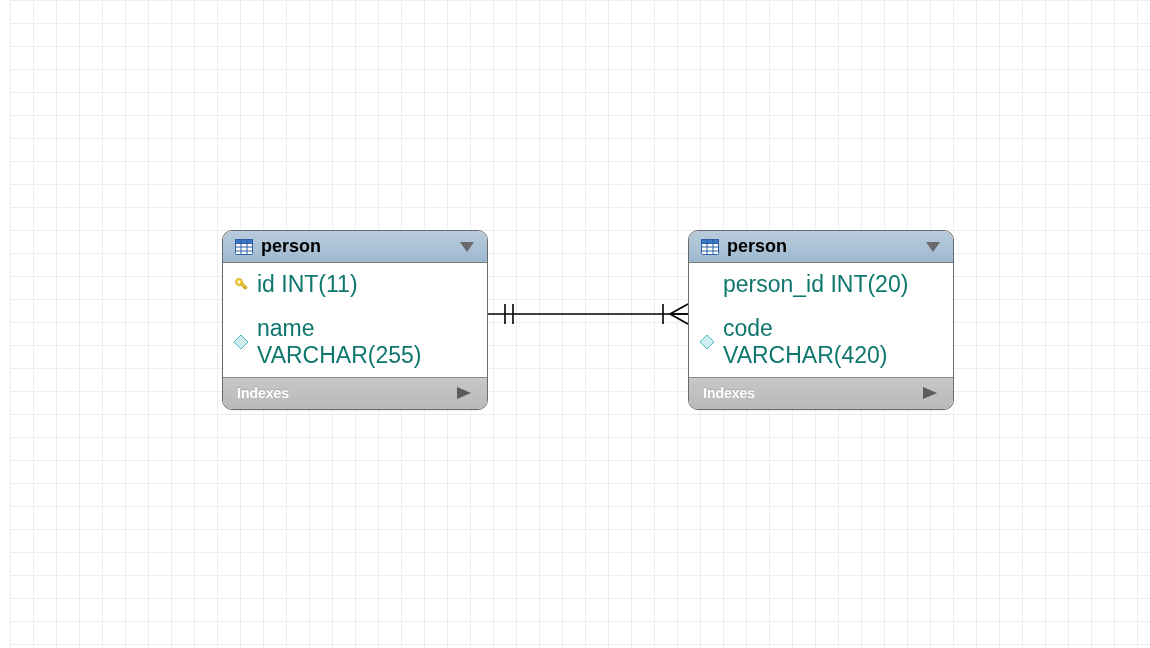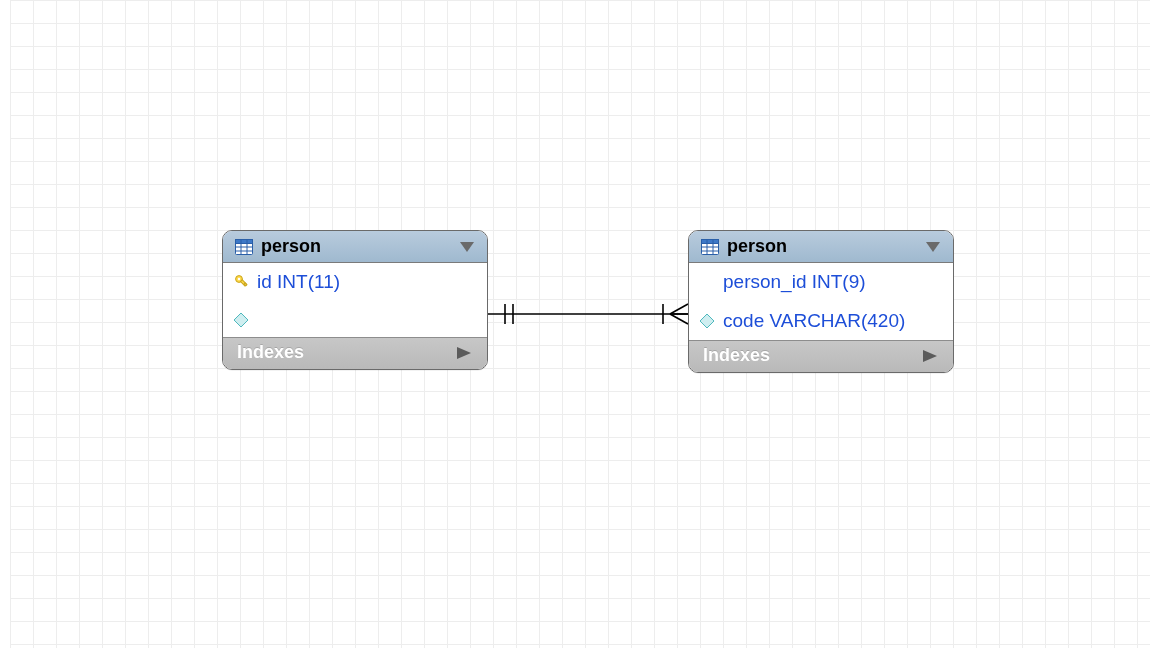--- a/index.html
+++ b/index.html
@@ -64,8 +64,8 @@
     align-items: center;
     gap: 8px;
     padding: 8px 10px;
-    font-size: 19px;
-    color: #1d4ed8;
+    font-size: 23px;
+    color: #0f766e;
     min-height: 36px;
     box-sizing: border-box;
   }

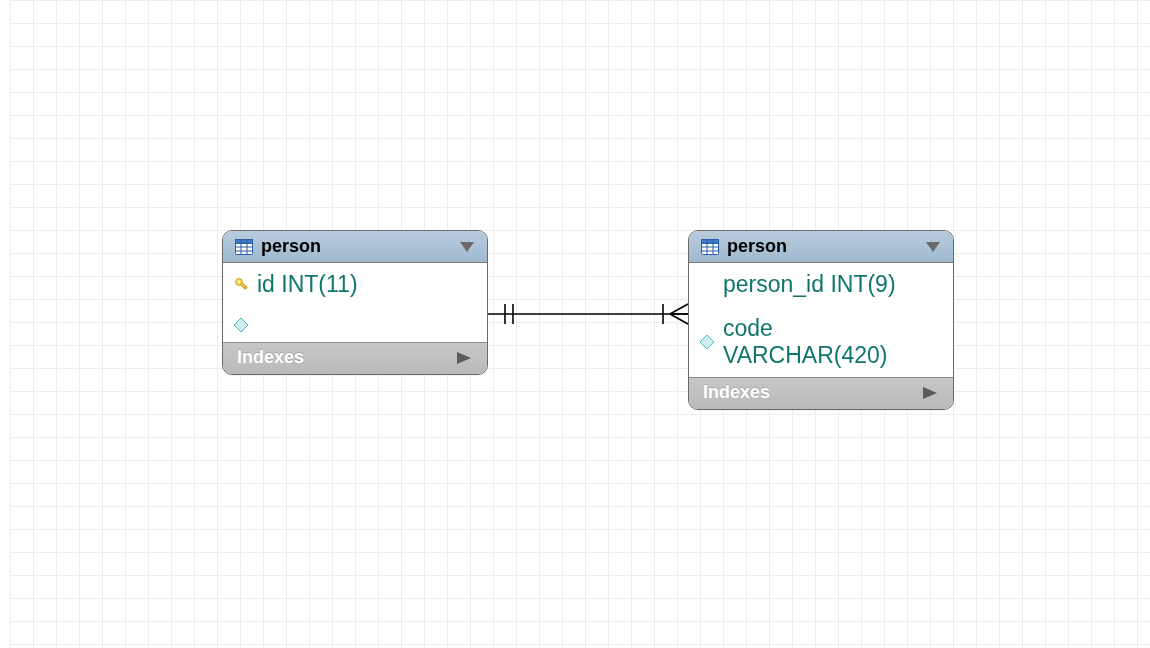--- a/index.html
+++ b/index.html
@@ -181,7 +181,7 @@
     <div class="entity-body">
       <div class="field-row">
         <span class="field-icon"></span>
-        <span>person_id INT(9)</span>
+        <span>person_id INT(20)</span>
       </div>
       <div class="field-row">
         <svg class="field-icon" viewBox="0 0 16 16">

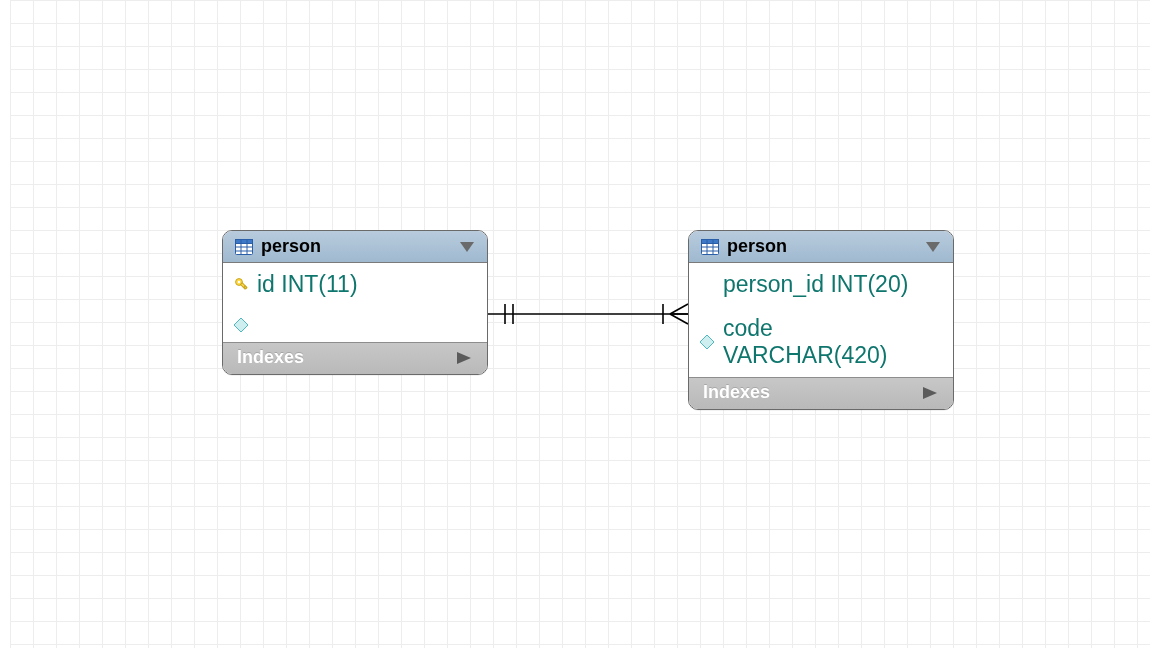--- a/index.html
+++ b/index.html
@@ -153,6 +153,7 @@
         <svg class="field-icon" viewBox="0 0 16 16">
           <polygon points="8,1 15,8 8,15 1,8" fill="#cfeef0" stroke="#4fb8bd"></polygon>
         </svg>
+        <span>name VARCHAR(255)</span>
       </div>
     </div>
     <div class="entity-footer">

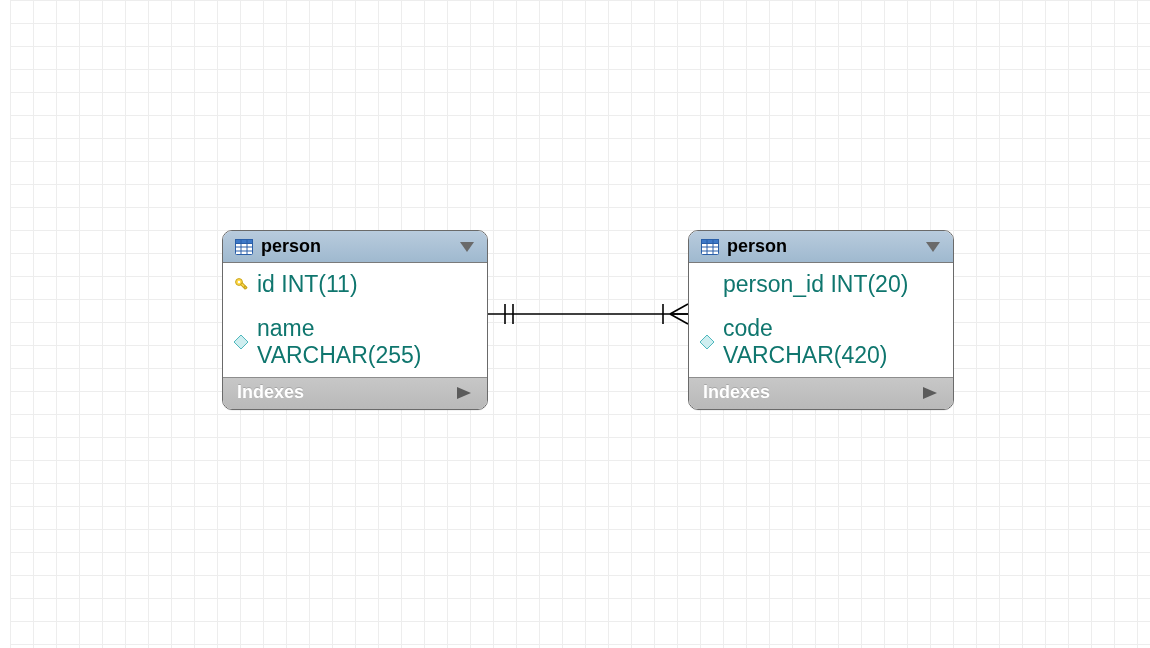--- a/index.html
+++ b/index.html
@@ -90,7 +90,7 @@
   .entity-footer .footer-label {
     color: #fff;
     font-weight: bold;
-    font-size: 18px;
+    font-size: 14px;
     text-shadow: 0 -1px 0 rgba(0,0,0,0.15);
   }
   .footer-arrow {

